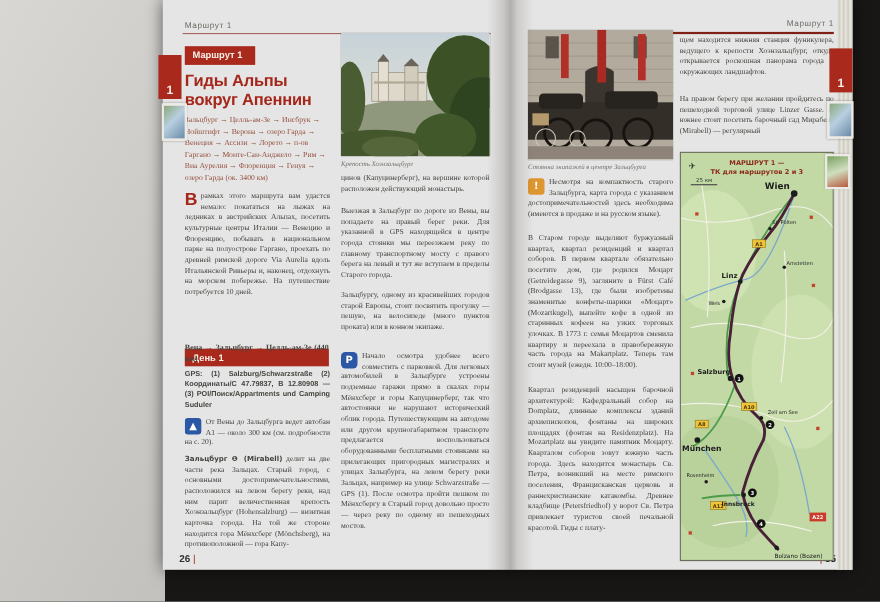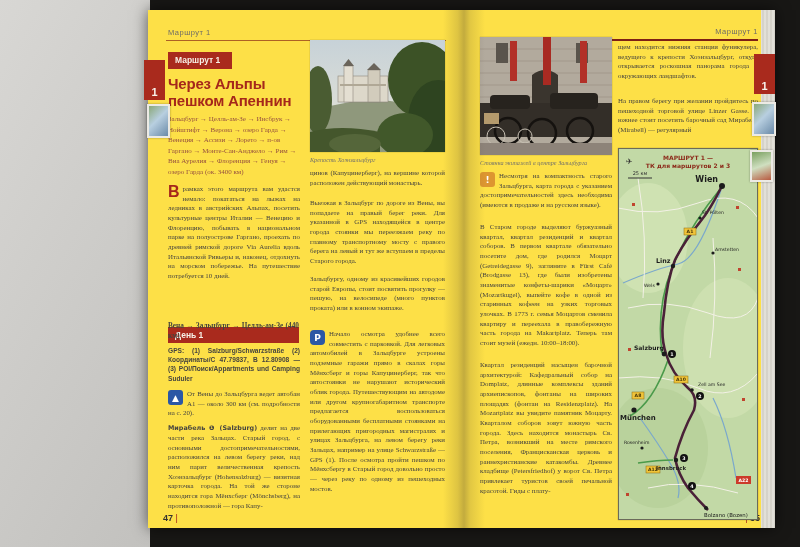--- a/index.html
+++ b/index.html
@@ -7,8 +7,8 @@
        font-family:"Liberation Serif",serif;}
   .backdrop-left{position:absolute;left:0;top:0;width:150px;height:547px;
        background:linear-gradient(120deg,#d8d7d4 0%,#cfcecb 40%,#c2c1be 100%);}
-  .book{position:absolute;left:148px;top:10px;width:627px;height:518px;
-       background:#fde047;box-shadow:0 0 14px rgba(0,0,0,.6);}
+  .book{position:absolute;left:148px;top:0;width:627px;height:518px;
+       background:#e5e5e5;box-shadow:0 0 14px rgba(0,0,0,.6);}
   .gutter{position:absolute;left:295px;top:0;width:42px;height:518px;
        background:linear-gradient(90deg,rgba(0,0,0,0) 0%,rgba(60,50,40,.16) 35%,rgba(60,50,40,.30) 50%,rgba(60,50,40,.14) 65%,rgba(0,0,0,0) 100%);z-index:5;}
   .page-edge{position:absolute;right:0;top:0;width:14px;height:518px;

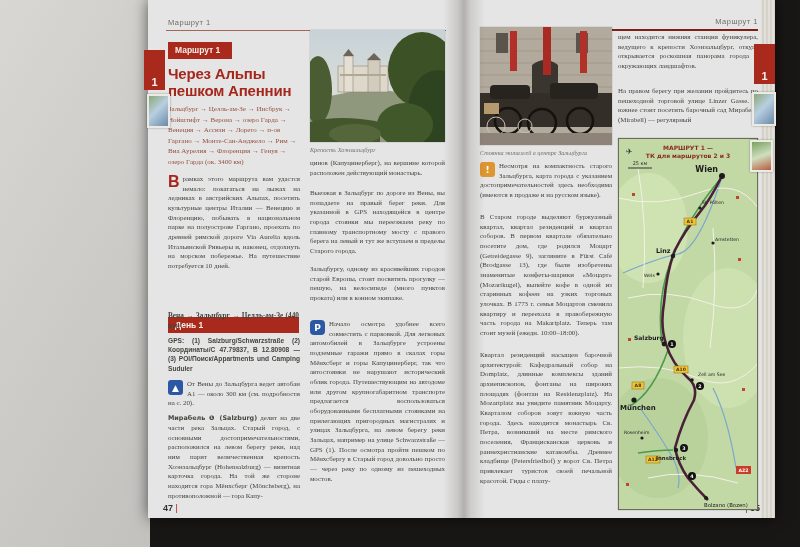--- a/index.html
+++ b/index.html
@@ -59,7 +59,7 @@
   <div class="stamp stamp-a" style="left:-1px;top:94px;width:19px;height:30px;"></div>
 
   <div class="banner" style="left:20px;top:42px;width:64px;height:17px;">Маршрут 1</div>
-  <div class="page-title" style="left:20px;top:66px;width:138px;">Через Альпы пешком Апеннин</div>
+  <div class="page-title" style="left:20px;top:66px;width:138px;">Гиды Альпы вокруг Апеннин</div>
   <div class="route-list" style="left:20px;top:104px;width:132px;height:66px;">Зальцбург → Целль-ам-Зе → Инсбрук → Нойштифт → Верона → озеро Гарда → Венеция → Ассизи → Лорето → п-ов Гаргано → Монте-Сан-Анджело → Рим → Виа Аурелия → Флоренция → Генуя → озеро Гарда (ок. 3400 км)</div>
   <div class="para" style="left:20px;top:174px;width:132px;height:110px;">
     <span class="dropcap">В</span><span>рамках этого маршрута вам удастся немало: покататься на лыжах на ледниках в австрийских Альпах, посетить культурные центры Италии — Венецию и Флоренцию, побывать в национальном парке на полуострове Гаргано, проехать по древней римской дороге Via Aurelia вдоль Итальянской Ривьеры и, наконец, отдохнуть на морском побережье. На путешествие потребуется 10 дней.</span>

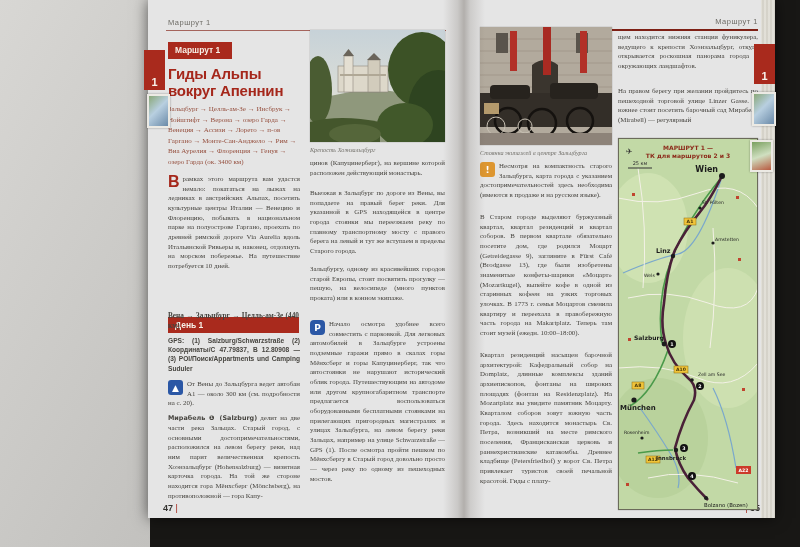--- a/index.html
+++ b/index.html
@@ -71,7 +71,7 @@
     <span class="sq-icon icon-blue">▲</span><span>От Вены до Зальцбурга ведет автобан А1 — около 300 км (см. подробности на с. 20).</span>
   </div>
   <div class="para" style="left:20px;top:413px;width:132px;height:86px;">
-    <span class="lead">Мирабель ❶ (Salzburg)</span><span> делит на две части река Зальцах. Старый город, с основными достопримечательностями, расположился на левом берегу реки, над ним парит величественная крепость Хоэнзальцбург (Hohensalzburg) — визитная карточка города. На той же стороне находится гора Мёнхсберг (Mönchsberg), на противоположной — гора Капу-</span>
+    <span class="lead">Зальцбург ❶ (Mirabell)</span><span> делит на две части река Зальцах. Старый город, с основными достопримечательностями, расположился на левом берегу реки, над ним парит величественная крепость Хоэнзальцбург (Hohensalzburg) — визитная карточка города. На той же стороне находится гора Мёнхсберг (Mönchsberg), на противоположной — гора Капу-</span>
   </div>
   <div class="pagenum" style="left:15px;top:503px;"><span>47</span> <span class="bar">|</span></div>
 

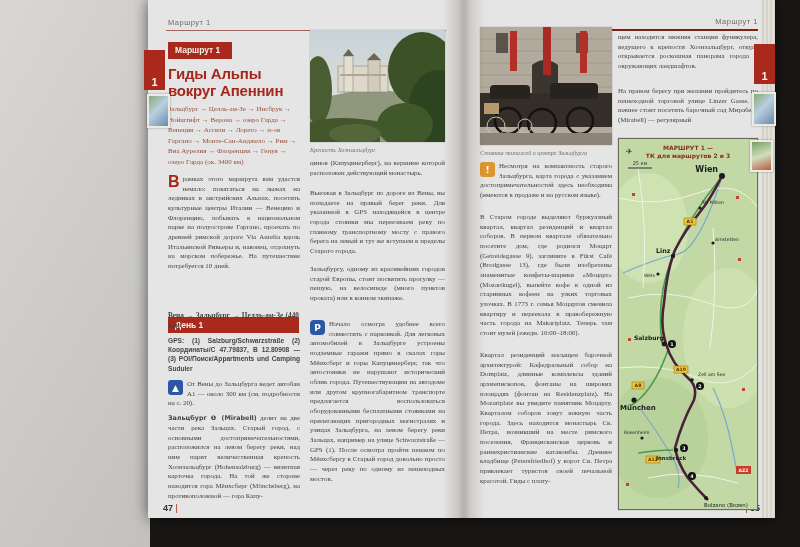--- a/index.html
+++ b/index.html
@@ -73,7 +73,7 @@
   <div class="para" style="left:20px;top:413px;width:132px;height:86px;">
     <span class="lead">Зальцбург ❶ (Mirabell)</span><span> делит на две части река Зальцах. Старый город, с основными достопримечательностями, расположился на левом берегу реки, над ним парит величественная крепость Хоэнзальцбург (Hohensalzburg) — визитная карточка города. На той же стороне находится гора Мёнхсберг (Mönchsberg), на противоположной — гора Капу-</span>
   </div>
-  <div class="pagenum" style="left:15px;top:503px;"><span>47</span> <span class="bar">|</span></div>
+  <div class="pagenum" style="left:15px;top:503px;"><span>26</span> <span class="bar">|</span></div>
 
   <div class="photo" style="left:162px;top:30px;width:135px;height:112px;">
     <svg width="135" height="112" viewBox="0 0 135 112">

